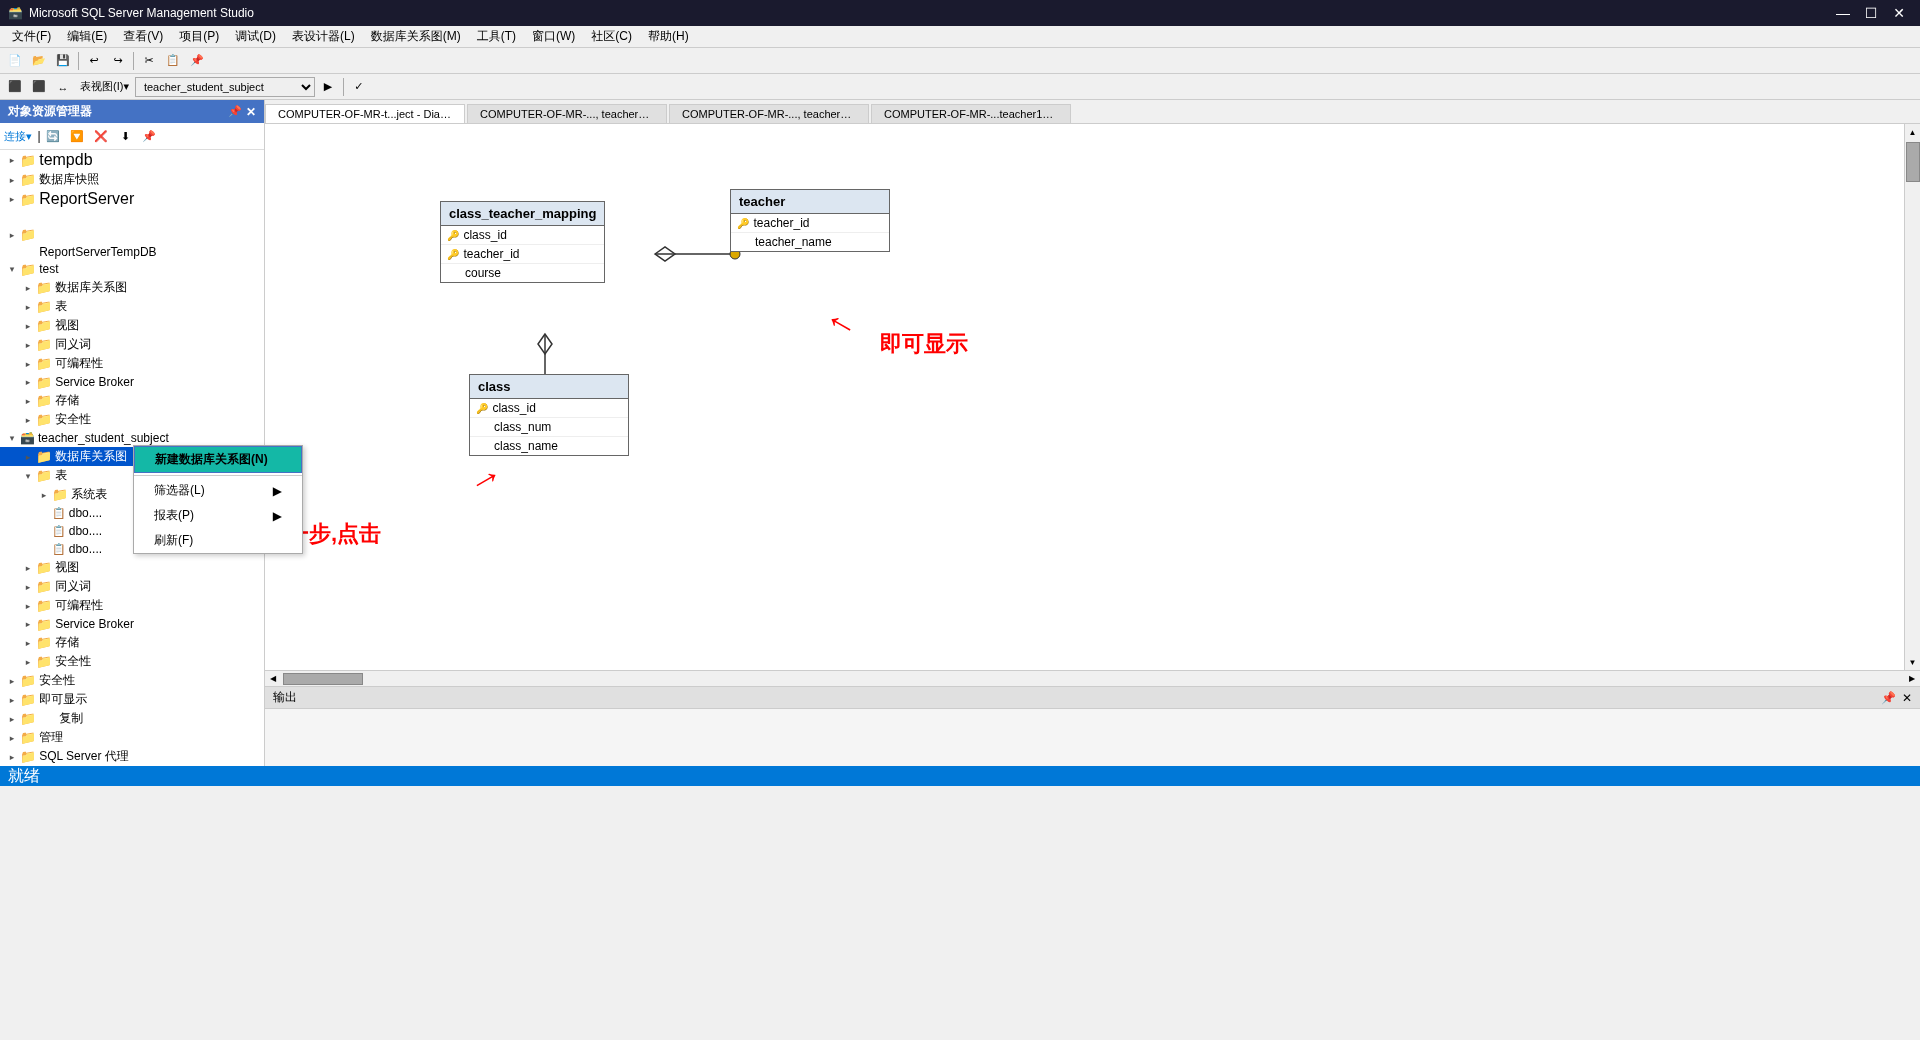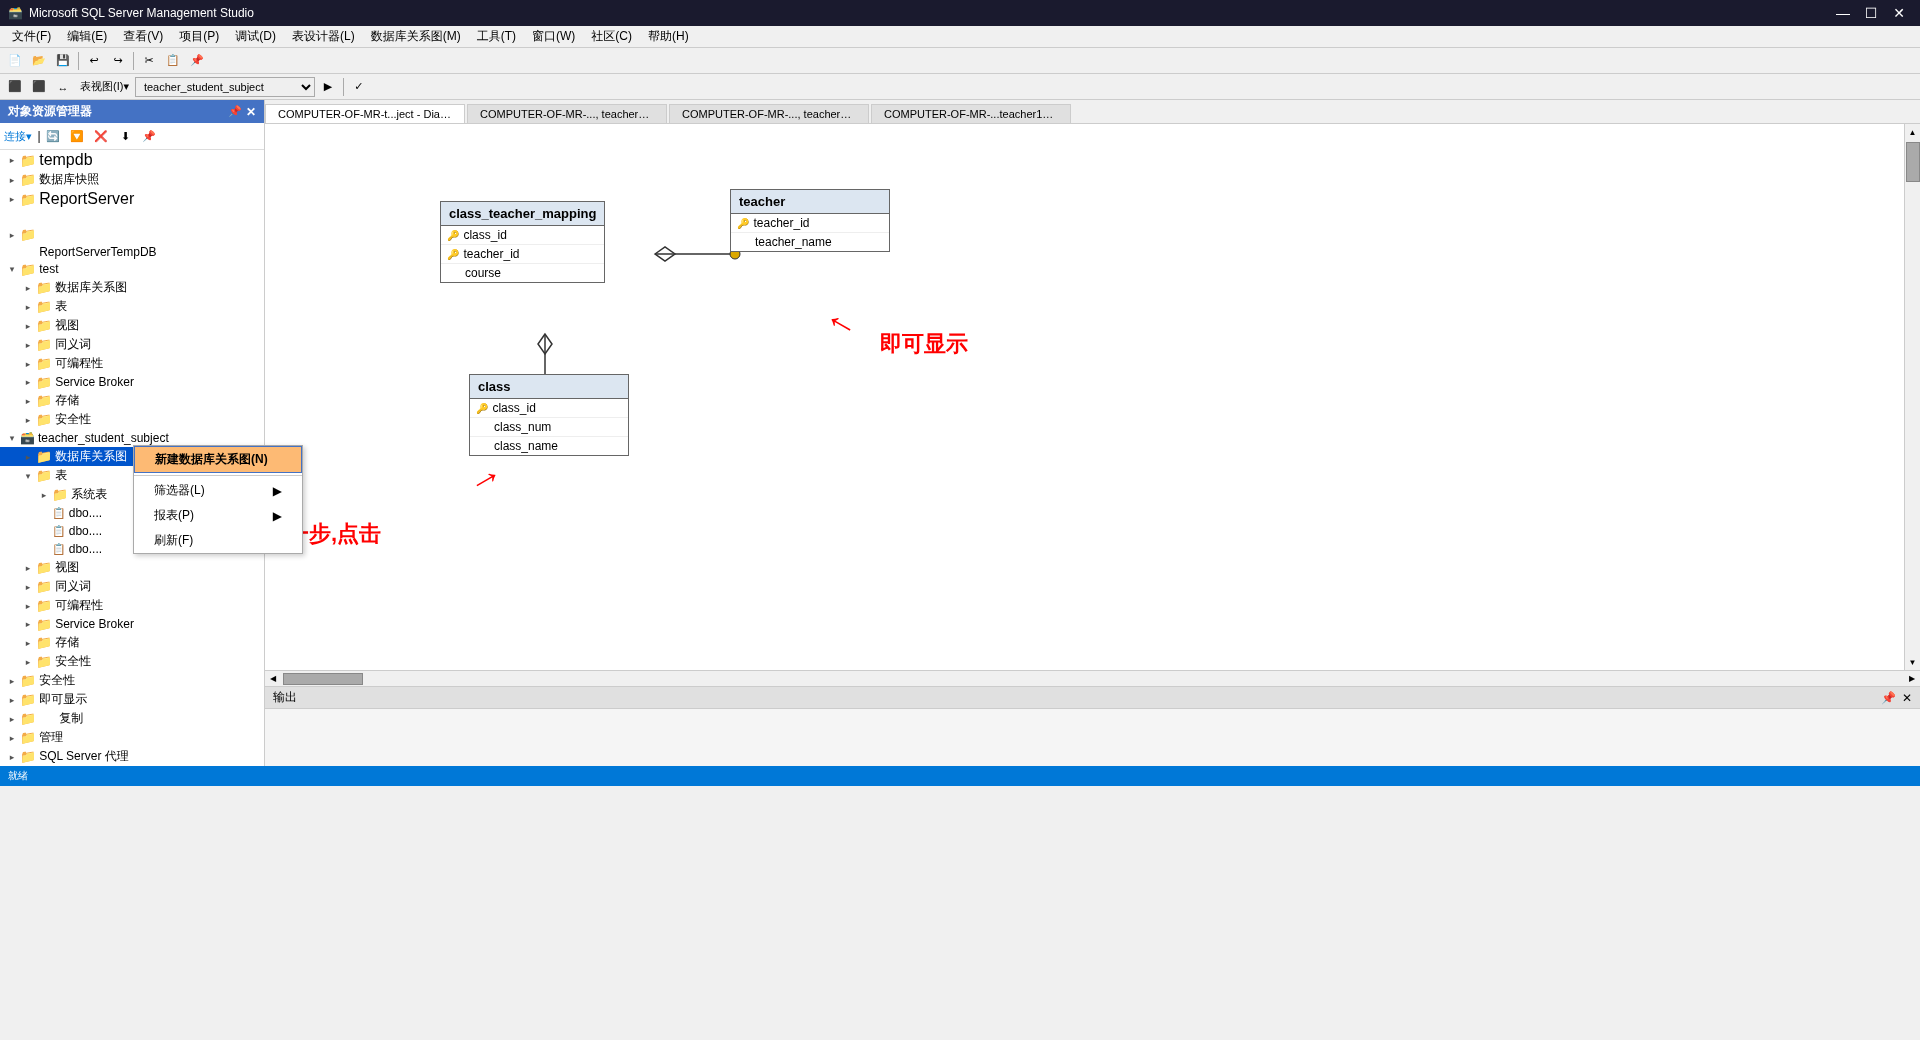--- a/index.html
+++ b/index.html
@@ -52,7 +52,7 @@
     
     #context-menu { position: absolute; background: white; border: 1px solid #aaa; box-shadow: 2px 2px 5px rgba(0,0,0,0.2); z-index: 100; min-width: 170px; }
     .ctx-item { padding: 4px 20px; font-size: 12px; cursor: pointer; display: flex; justify-content: space-between; align-items: center; }
-    .ctx-item.highlighted { background: #fdba74; border: 1px solid #4472c4; font-weight: bold; }
+    .ctx-item.highlighted { background: #14b8a6; border: 1px solid #4472c4; font-weight: bold; }
     .ctx-sep { border-top: 1px solid #ccc; margin: 2px 0; }
     
     

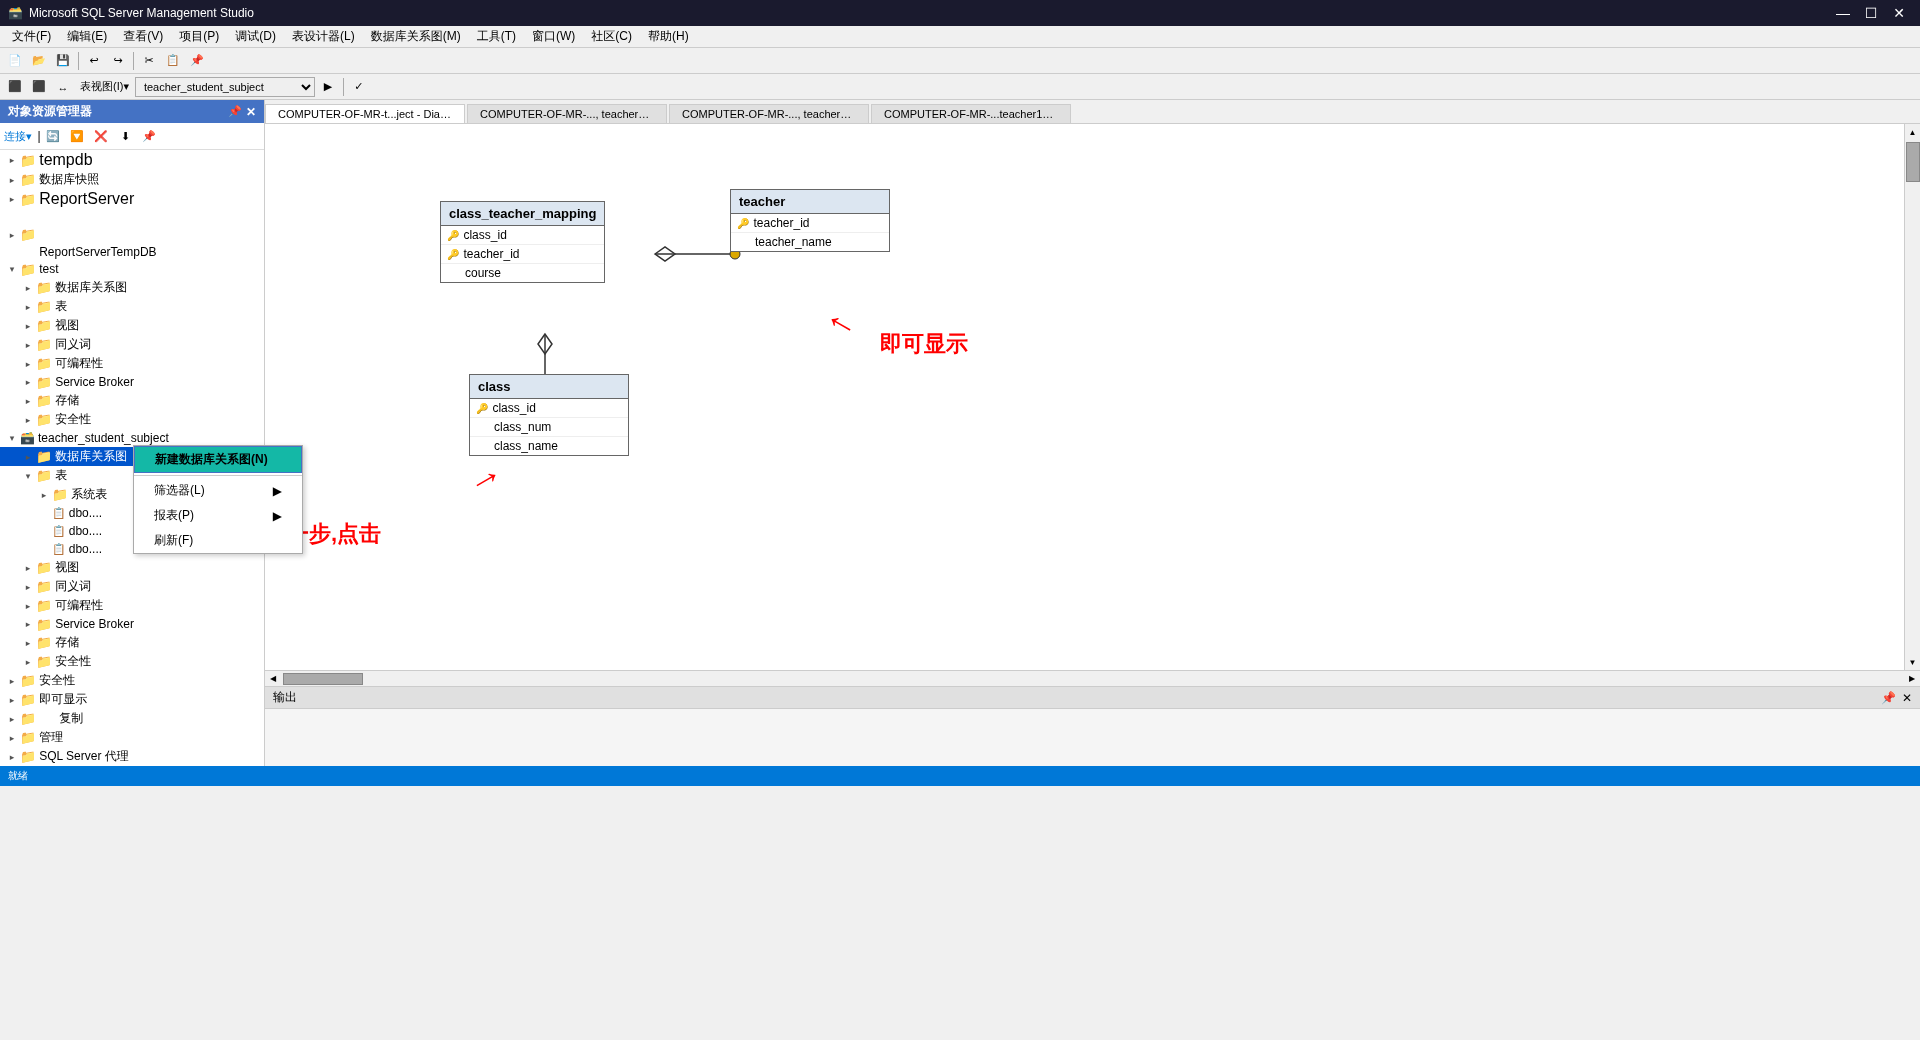--- a/index.html
+++ b/index.html
@@ -63,7 +63,7 @@
     #output-header { background: #e0e0e0; padding: 2px 8px; font-size: 12px; display: flex; justify-content: space-between; align-items: center; border-bottom: 1px solid #ccc; }
     
     
-    #statusbar { height: 20px; background: #0078d7; color: white; display: flex; align-items: center; padding: 0 8px; font-size: 10px; }
+    #statusbar { height: 20px; background: #0078d7; color: white; display: flex; align-items: center; padding: 0 8px; font-size: 16px; }
     
     
     #right-panel { flex: 1; display: flex; flex-direction: column; overflow: hidden; }

